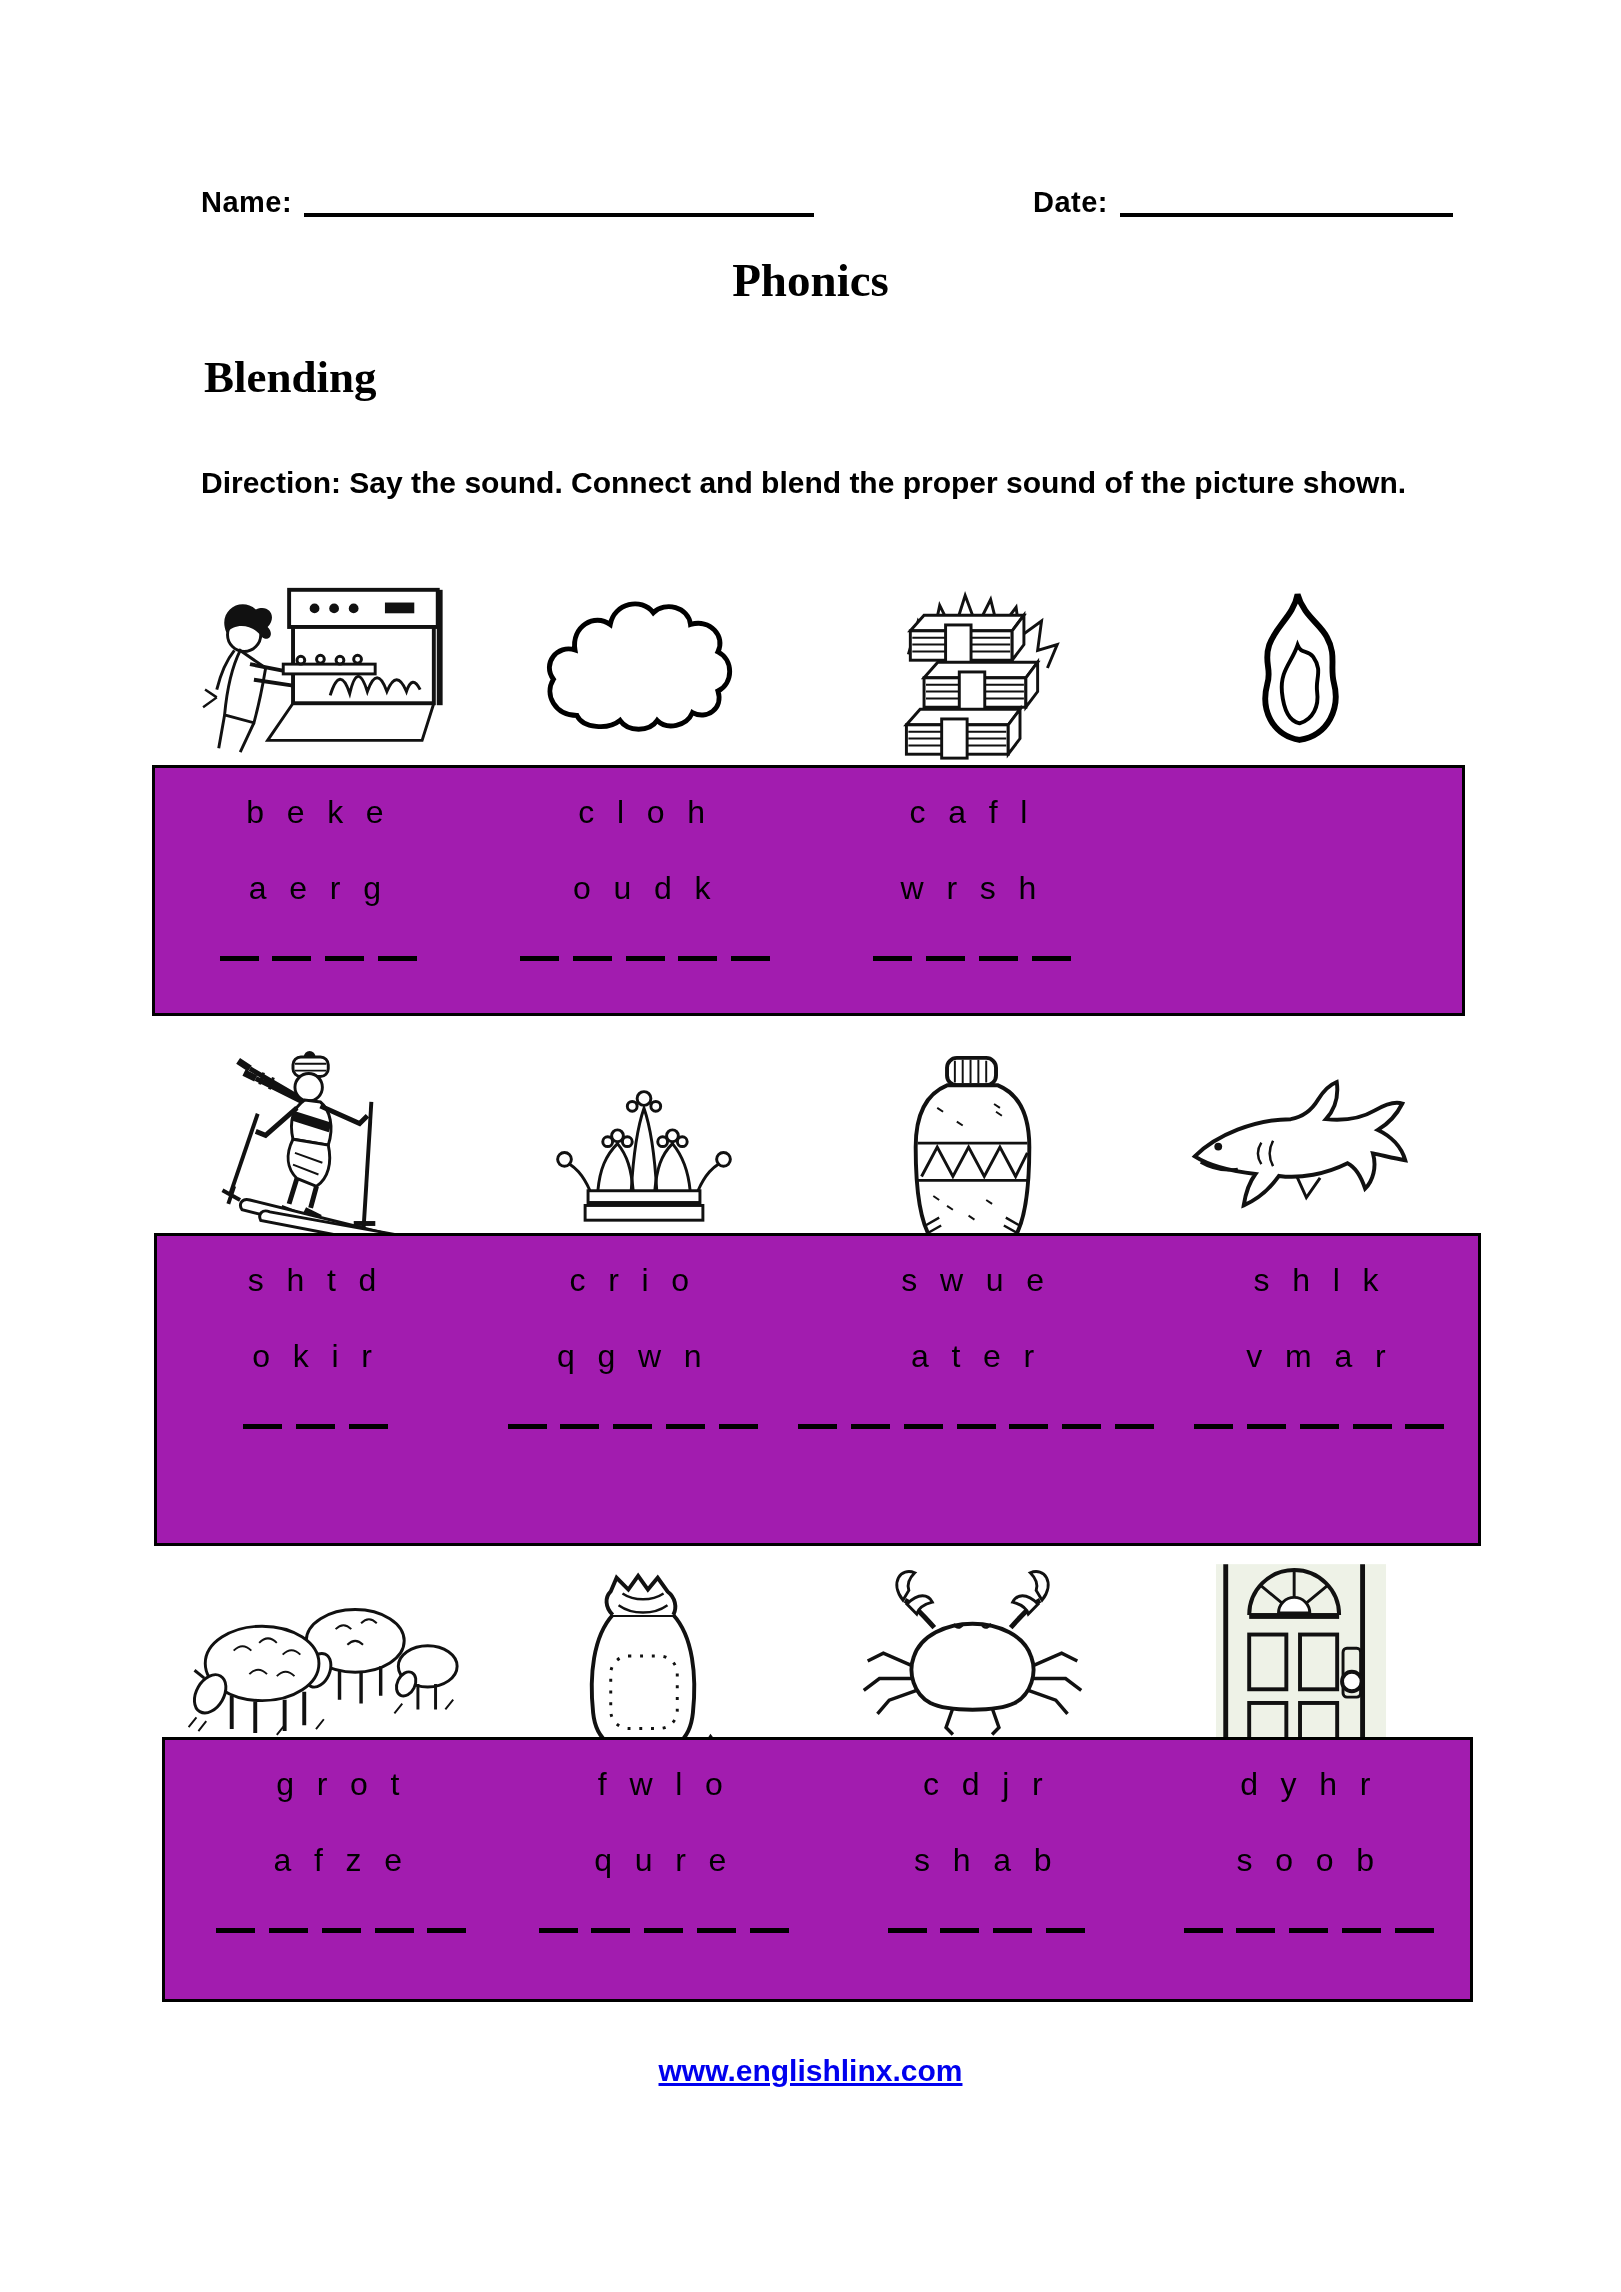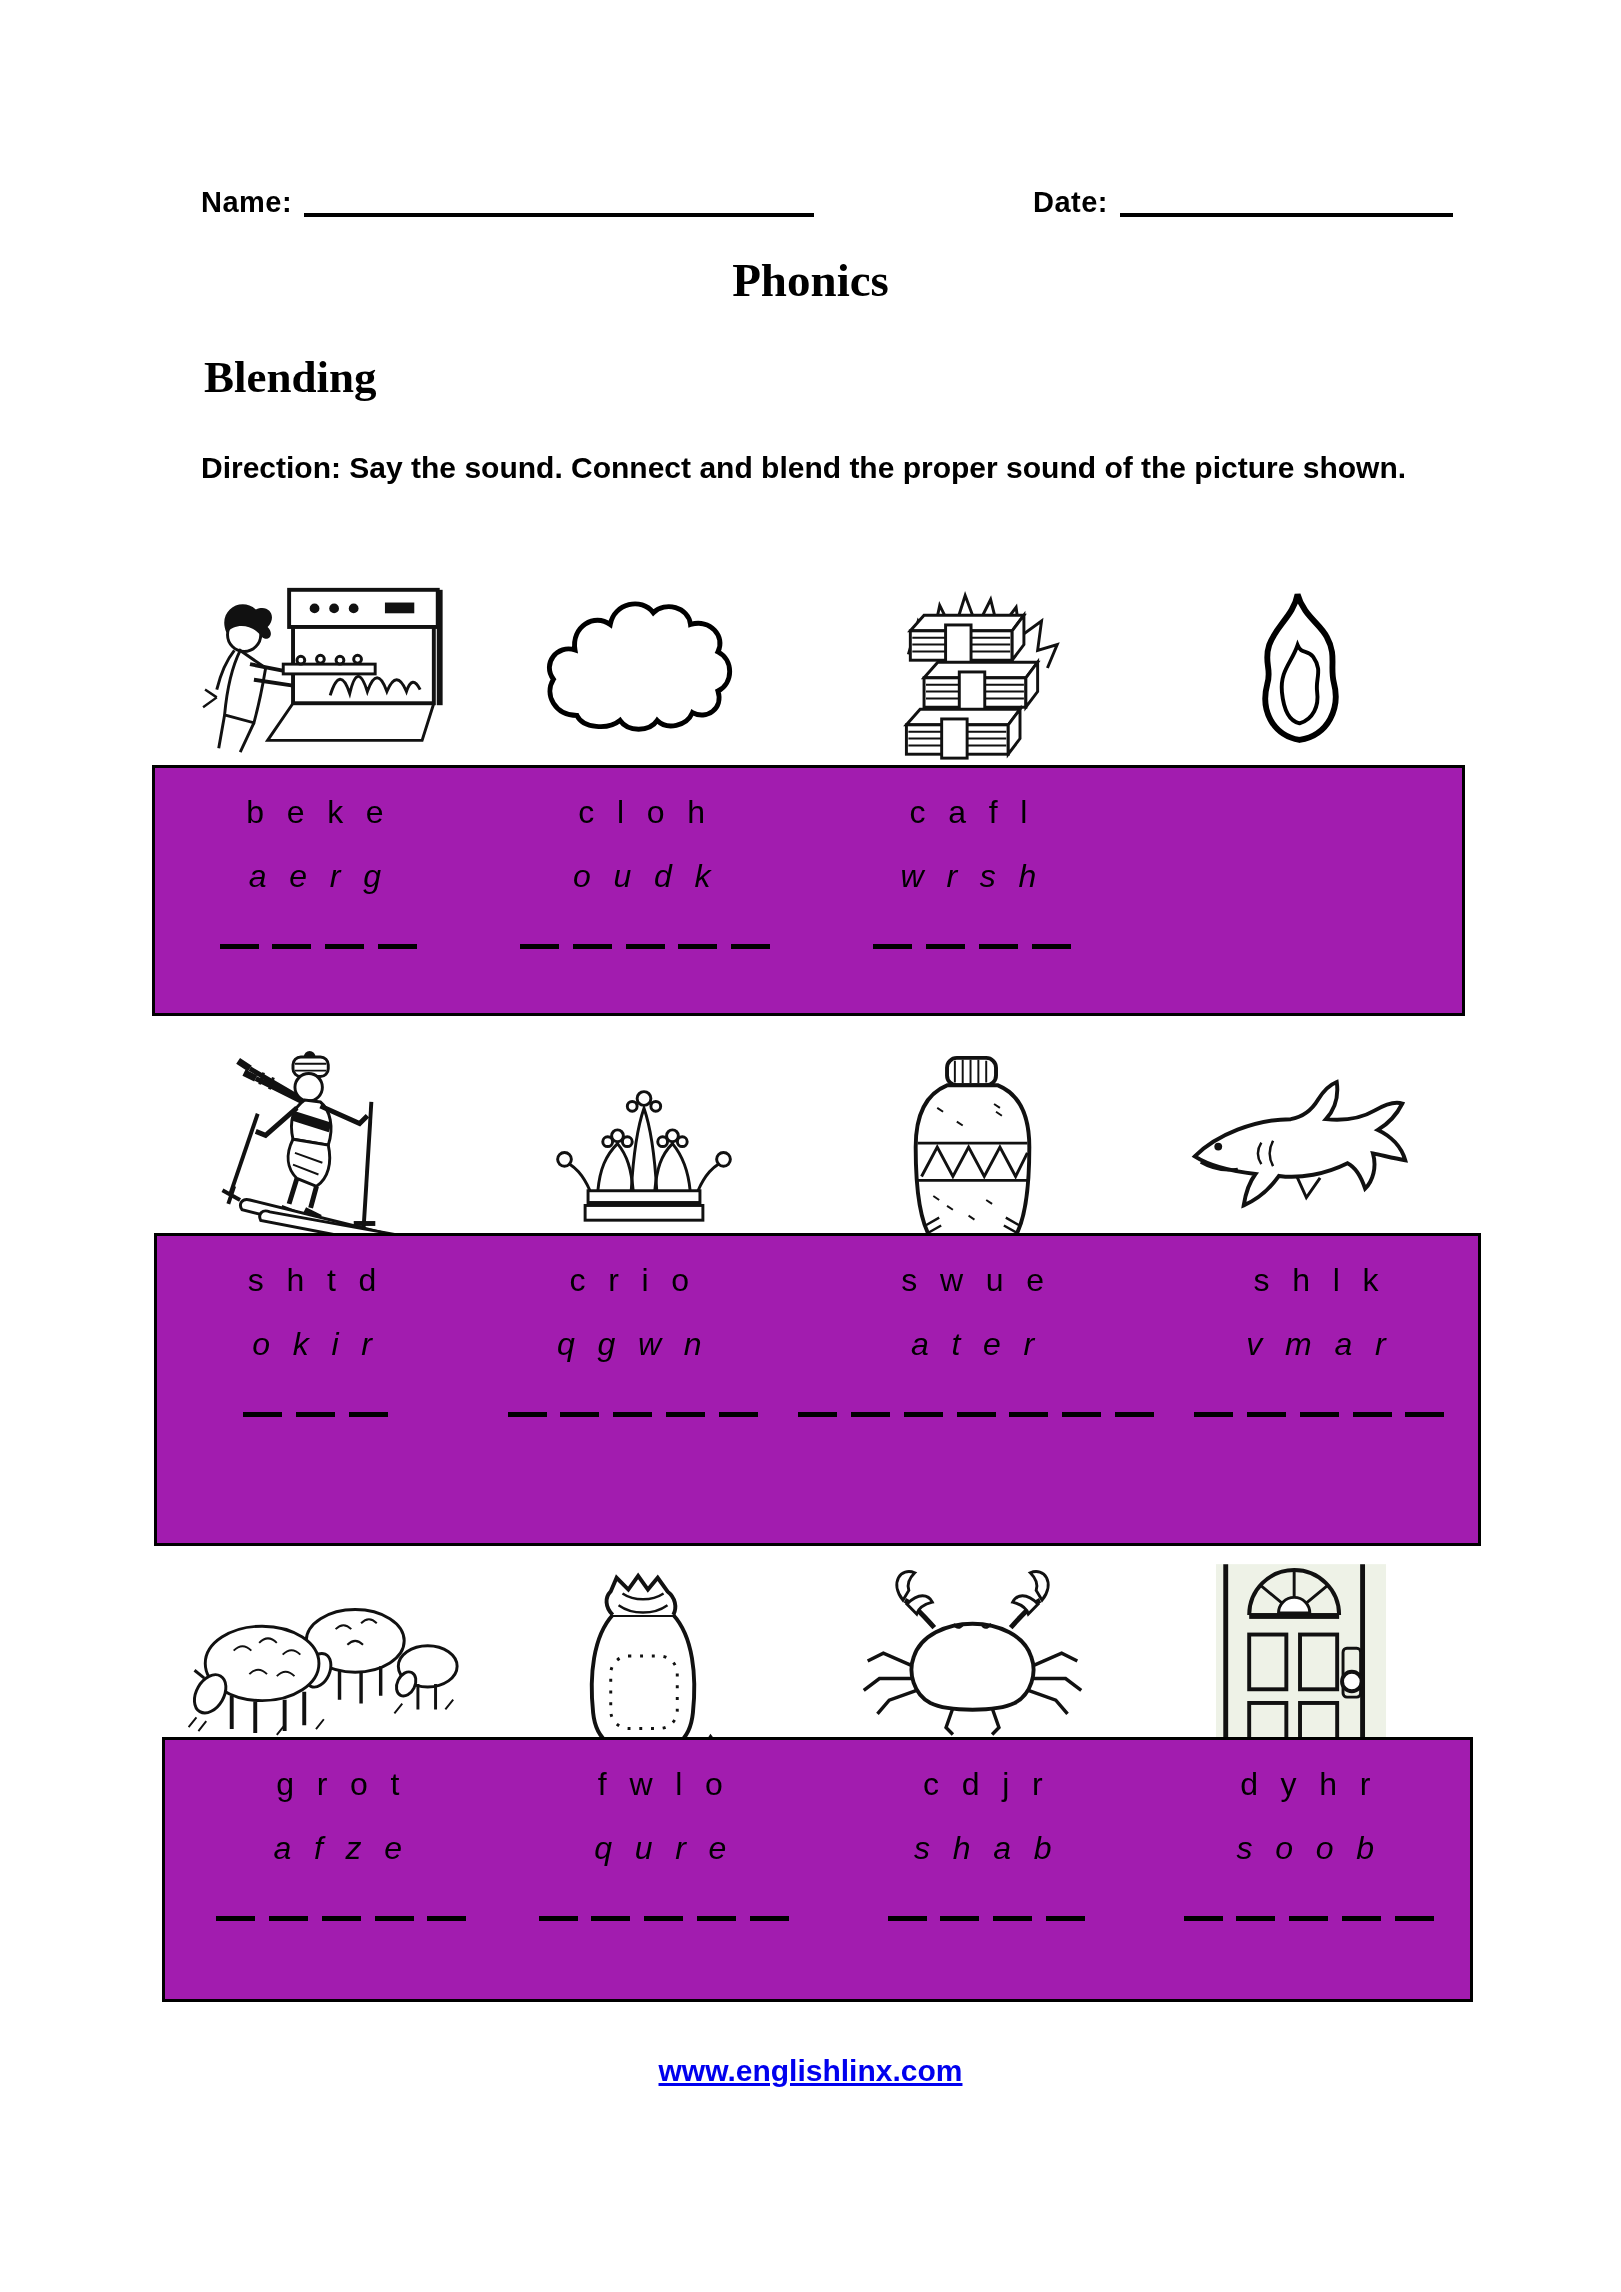--- a/index.html
+++ b/index.html
@@ -20,7 +20,7 @@
     font-family:"Liberation Serif",serif;font-weight:bold;font-size:47px;}
   .section-title{position:absolute;top:351px;left:204px;
     font-family:"Liberation Serif",serif;font-weight:bold;font-size:45px;}
-  .direction{position:absolute;top:446px;left:201px;width:1245px;
+  .direction{position:absolute;top:461px;left:201px;width:1245px;
     font-size:30px;font-weight:bold;line-height:1.45;letter-spacing:0px;}
   
   .pics{position:absolute;left:152px;width:1313px;display:grid;

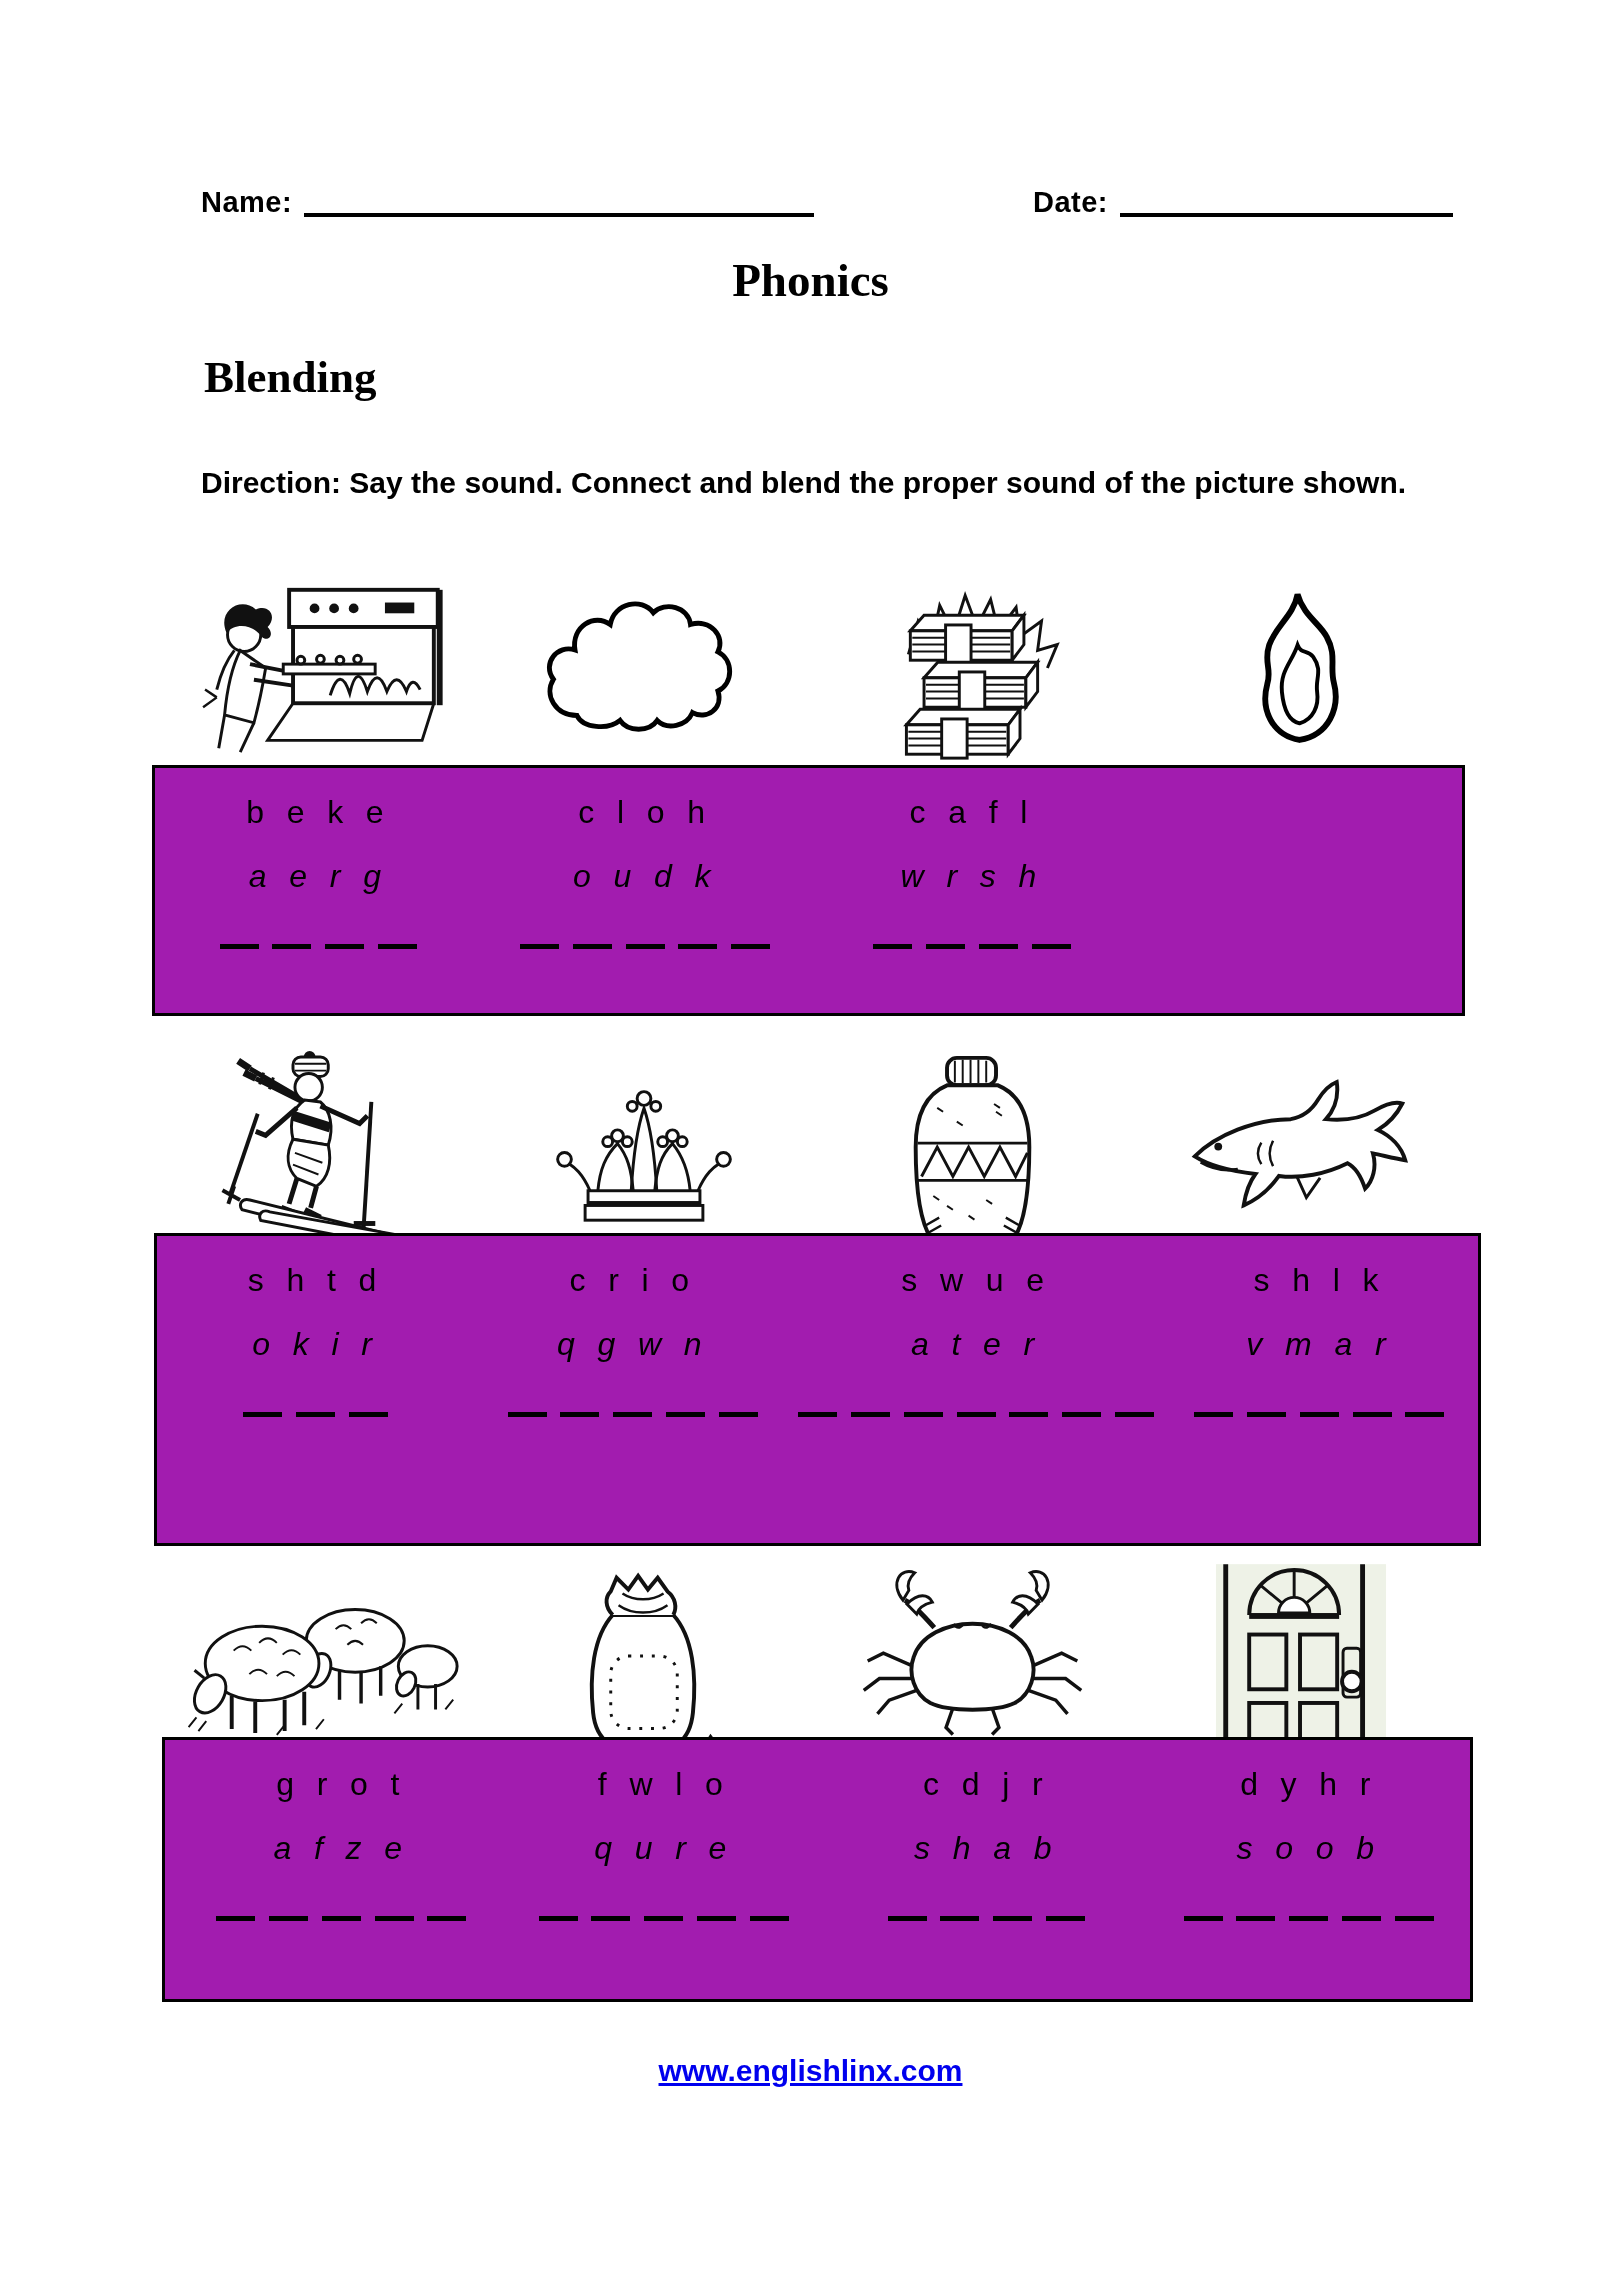--- a/index.html
+++ b/index.html
@@ -38,7 +38,7 @@
   .cell{display:flex;flex-direction:column;align-items:center;}
   .letters{font-size:32px;letter-spacing:6.9px;white-space:nowrap;}
   .l1{margin-top:25.5px;}
-  .l2{margin-top:27px;font-style:italic;}
+  .l2{margin-top:39px;}
   .dashline{margin-top:49px;white-space:nowrap;line-height:0;}
   .dash{display:inline-block;width:39px;height:5.9px;background:#000;margin:0 6.9px;}
   

